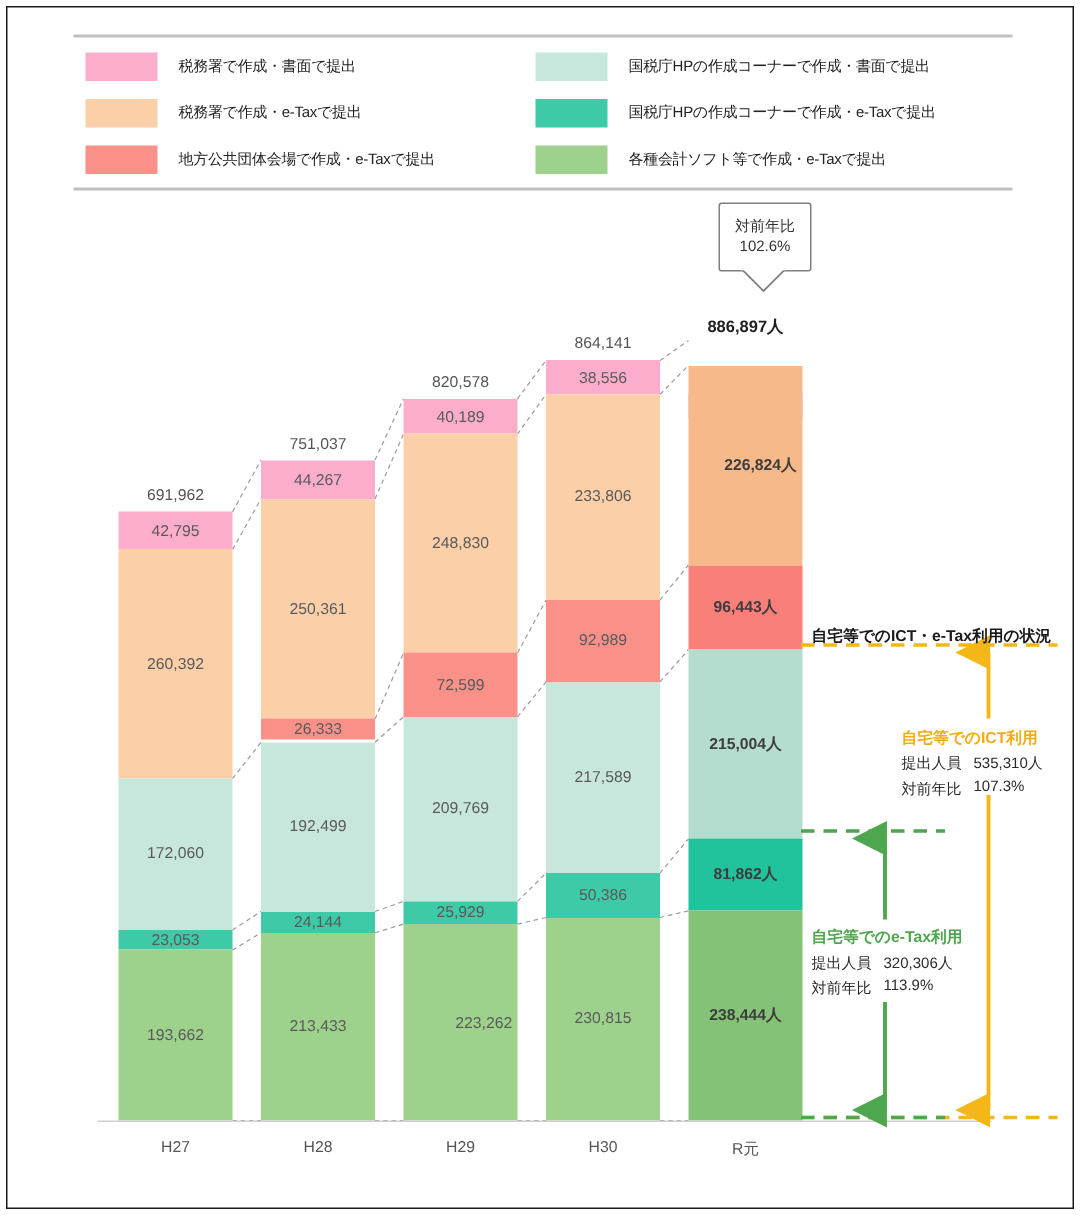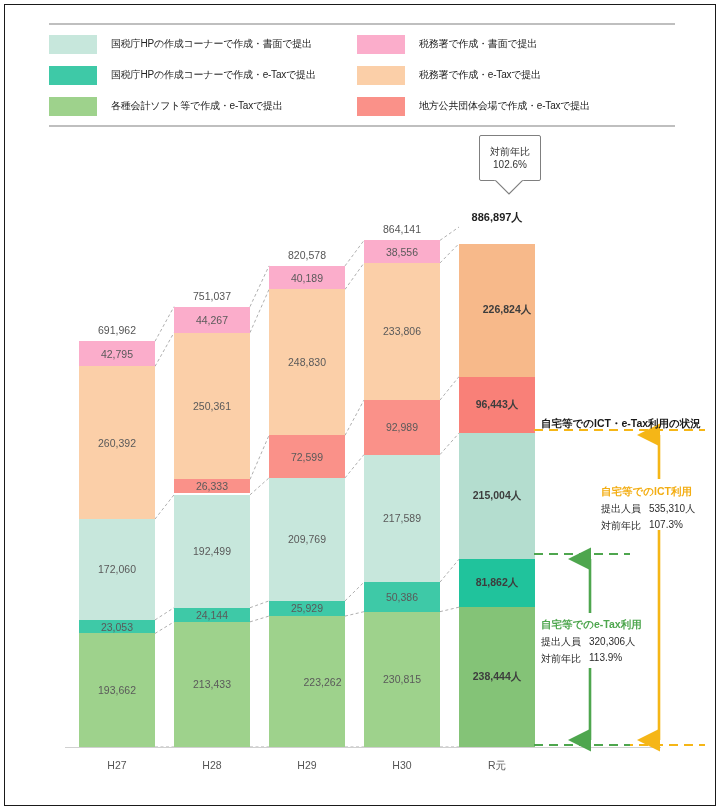--- a/index.html
+++ b/index.html
@@ -96,6 +96,20 @@
   <div id="legend-wrap">
     <div class="legend-rule"></div>
     <div id="legend">
+      <div class="legend-col left">
+          <div class="legend-item">
+            <span class="swatch" style="background: rgb(251, 173, 203);"></span>
+            <span class="legend-label">税務署で作成・書面で提出</span>
+          </div>
+          <div class="legend-item">
+            <span class="swatch" style="background: rgb(251, 207, 168);"></span>
+            <span class="legend-label">税務署で作成・e-Taxで提出</span>
+          </div>
+          <div class="legend-item">
+            <span class="swatch" style="background: rgb(250, 145, 137);"></span>
+            <span class="legend-label">地方公共団体会場で作成・e-Taxで提出</span>
+          </div>
+        </div>
       <div class="legend-col right">
           <div class="legend-item">
             <span class="swatch" style="background: rgb(199, 231, 220);"></span>
@@ -108,20 +122,6 @@
           <div class="legend-item">
             <span class="swatch" style="background: rgb(158, 210, 140);"></span>
             <span class="legend-label">各種会計ソフト等で作成・e-Taxで提出</span>
-          </div>
-        </div>
-      <div class="legend-col left">
-          <div class="legend-item">
-            <span class="swatch" style="background: rgb(251, 173, 203);"></span>
-            <span class="legend-label">税務署で作成・書面で提出</span>
-          </div>
-          <div class="legend-item">
-            <span class="swatch" style="background: rgb(251, 207, 168);"></span>
-            <span class="legend-label">税務署で作成・e-Taxで提出</span>
-          </div>
-          <div class="legend-item">
-            <span class="swatch" style="background: rgb(250, 145, 137);"></span>
-            <span class="legend-label">地方公共団体会場で作成・e-Taxで提出</span>
           </div>
         </div>
     </div>

